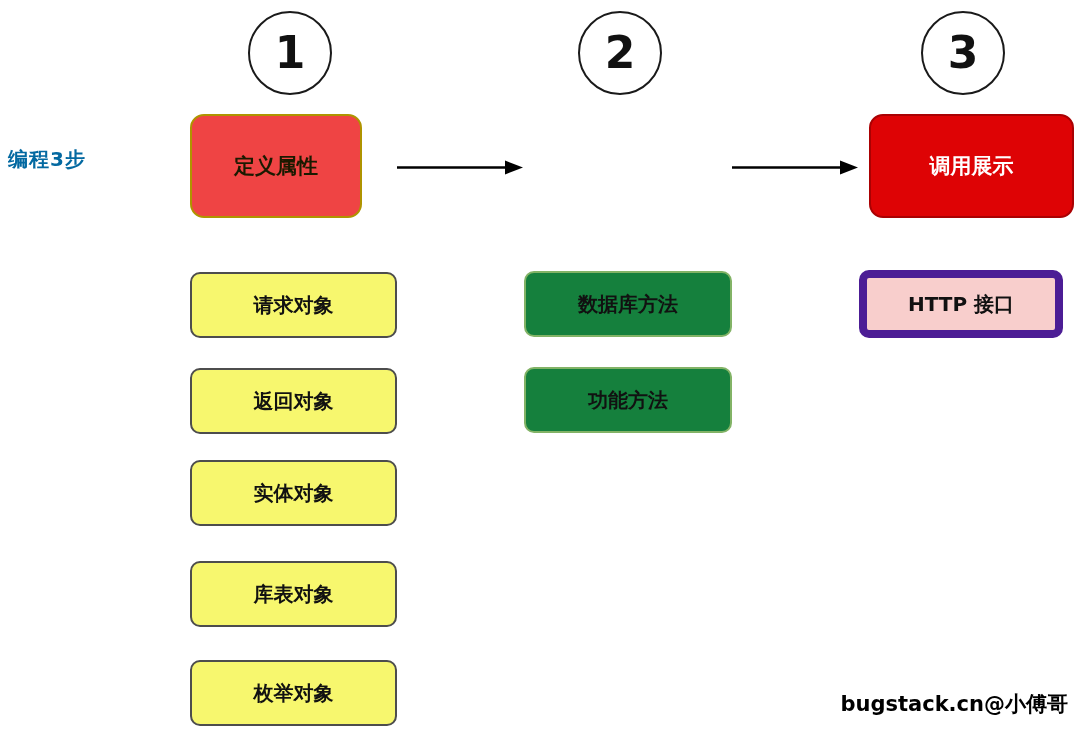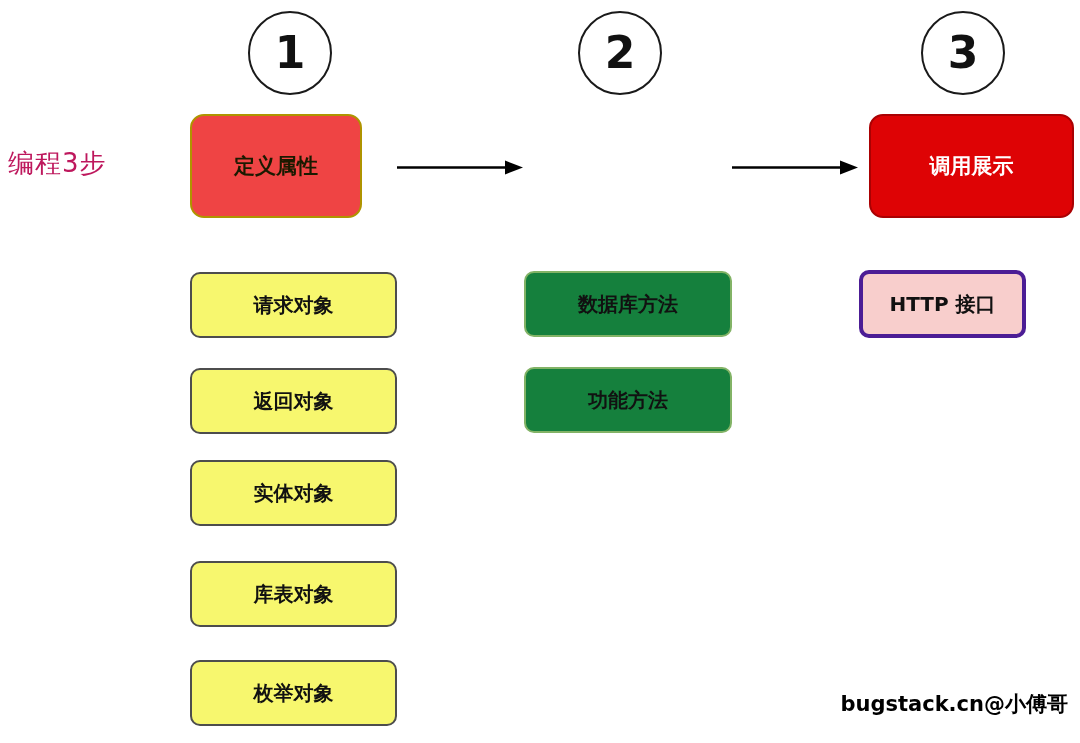--- a/index.html
+++ b/index.html
@@ -9,7 +9,7 @@
   }
   .step-label{
     position:absolute;left:8px;top:146px;width:130px;
-    font-size:26px;font-weight:normal;color:#be185d;letter-spacing:1px;
+    font-size:20px;font-weight:bold;color:#0369a1;letter-spacing:1px;
   }
   .circle{
     position:absolute;top:11px;width:84px;height:84px;border:2.5px solid #1a1a1a;

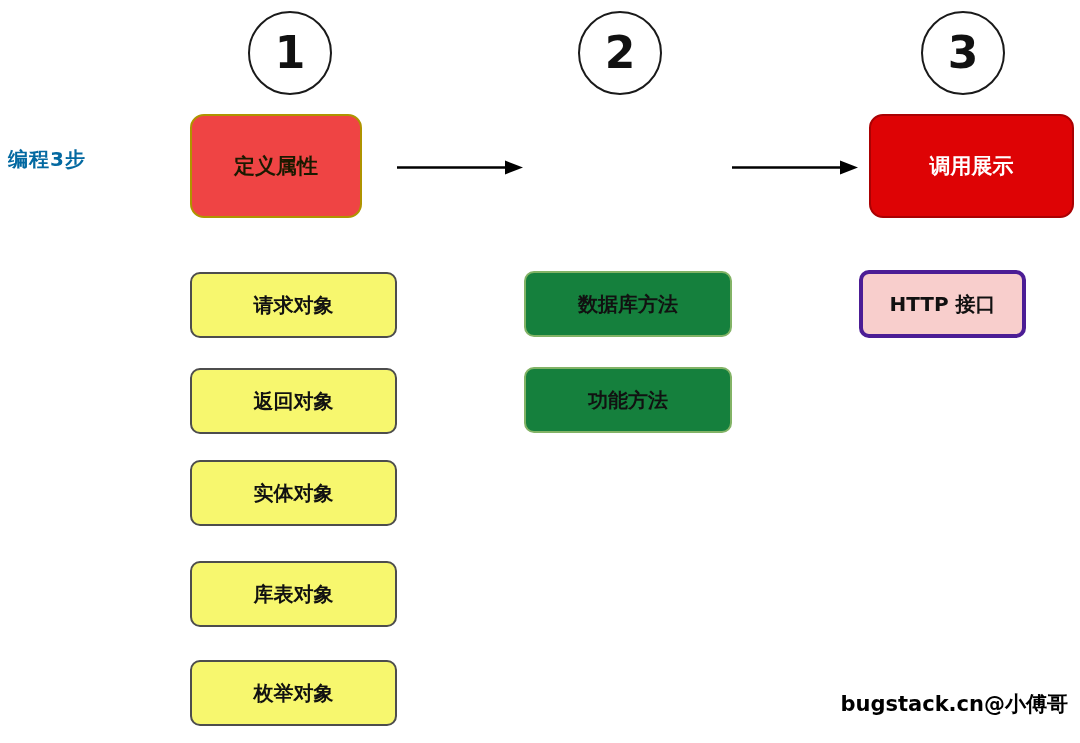--- a/index.html
+++ b/index.html
@@ -38,7 +38,7 @@
   }
   .sub-box.col1{left:190px;width:207px;background:#f7f76e;border:2px solid #4d4d4d;}
   .sub-box.col2{left:524px;width:208px;background:#15803d;border:2px solid #82b366;}
-  .sub-box.col3{left:859px;width:167px;height:68px;background:#f8cecc;border:4px solid #4c1d95;}
+  .sub-box.col3{left:859px;width:204px;height:68px;background:#f8cecc;border:8px solid #4c1d95;}
   .r1c1{top:272px;} .r2c1{top:368px;} .r3c1{top:460px;} .r4c1{top:561px;} .r5c1{top:660px;}
   .r1c2{top:271px;} .r2c2{top:367px;}
   .r1c3{top:270px;}

